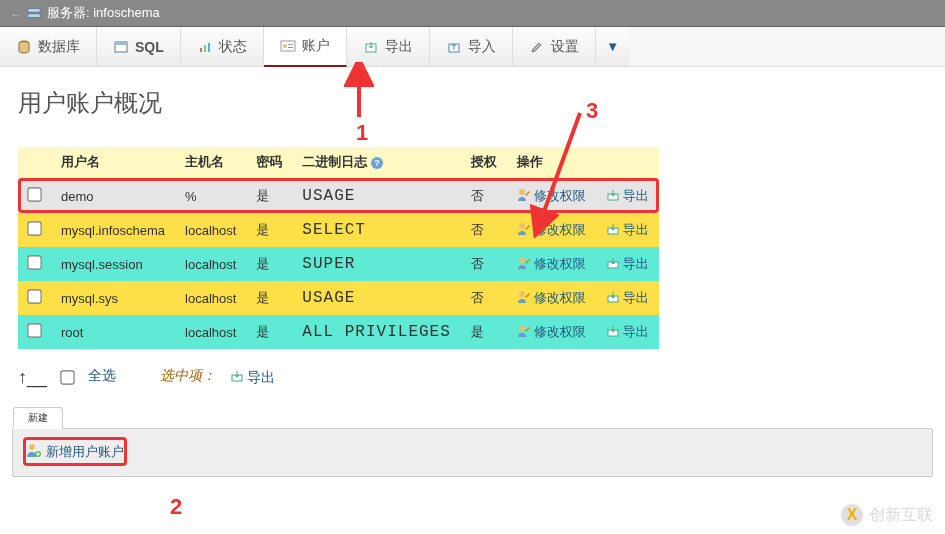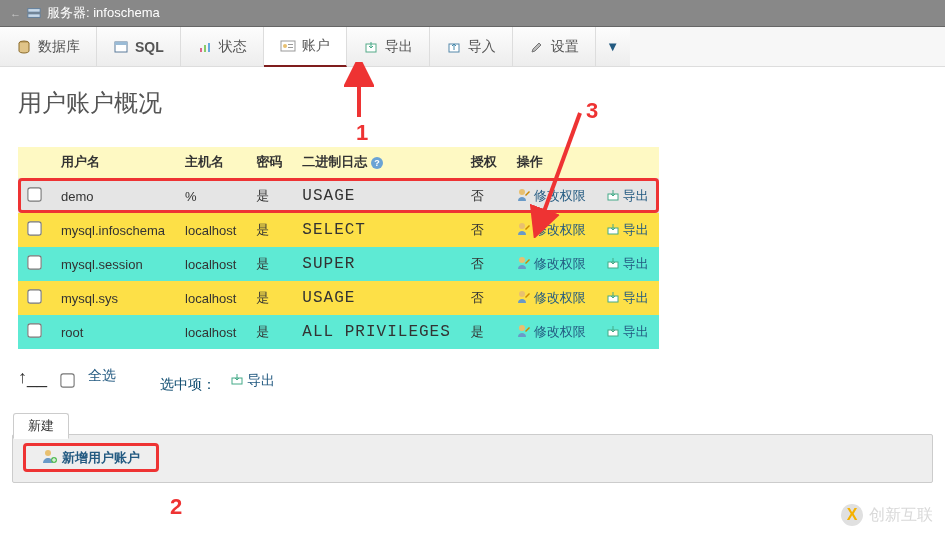--- a/index.html
+++ b/index.html
@@ -27,7 +27,7 @@
   .row-hi { outline: 3px solid #e33; outline-offset: -3px; border-radius: 4px; }
   .below { padding: 10px 18px 4px 18px; display:flex; gap: 14px; font-size: 14px; }
   .below .arrow-up { font-size: 18px; }
-  .below .sel-label { color: #0c4a6e; margin-left: 30px; margin-top: 9px; }
+  .below .sel-label { font-style: italic; color: #a16207; margin-left: 30px; }
   .new-sec { margin: 14px 12px 0 12px; background: #eee; border: 1px solid #ccc; border-radius: 2px; padding: 8px 10px 10px 10px; position: relative; }
   .new-tab { position: absolute; top: -22px; left: 0; background: #fff; border: 1px solid #ccc; border-bottom: 1px solid #fff; padding: 3px 14px; font-size: 13px; border-radius: 3px 3px 0 0; }
   .new-link-box { display:inline-flex; align-items:center; gap:4px; padding: 2px 16px; font-weight: bold; }

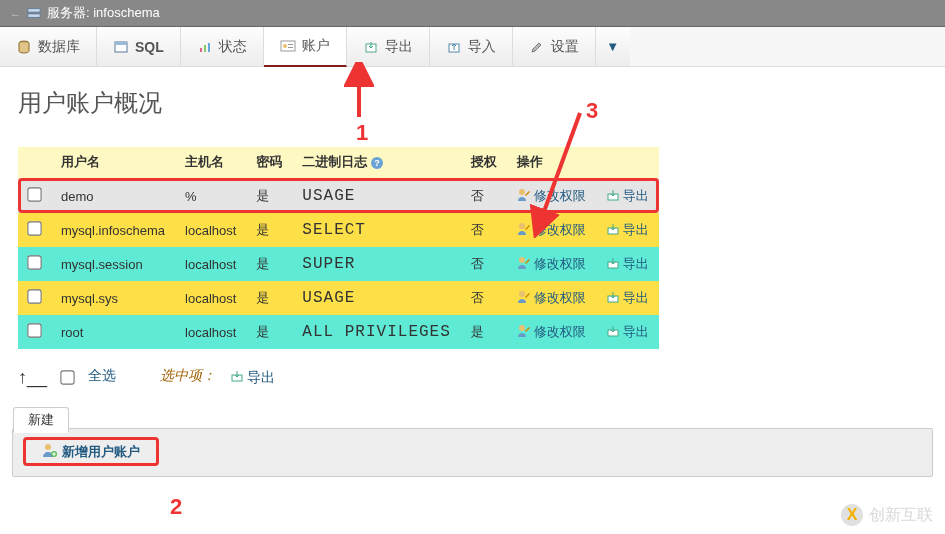--- a/index.html
+++ b/index.html
@@ -29,7 +29,7 @@
   .below .arrow-up { font-size: 18px; }
   .below .sel-label { font-style: italic; color: #a16207; margin-left: 30px; }
   .new-sec { margin: 14px 12px 0 12px; background: #eee; border: 1px solid #ccc; border-radius: 2px; padding: 8px 10px 10px 10px; position: relative; }
-  .new-tab { position: absolute; top: -22px; left: 0; background: #fff; border: 1px solid #ccc; border-bottom: 1px solid #fff; padding: 3px 14px; font-size: 13px; border-radius: 3px 3px 0 0; }
+  .new-tab { position: absolute; top: -22px; left: 0; background: #fff; border: 1px solid #ccc; border-bottom: 1px solid #fff; padding: 3px 14px; font-size: 10px; border-radius: 3px 3px 0 0; }
   .new-link-box { display:inline-flex; align-items:center; gap:4px; padding: 2px 16px; font-weight: bold; }
   .hi-box { border: 3px solid #e33; border-radius: 4px; }
   .annot { position:absolute; color:#e33; font-size:22px; font-weight: 600; pointer-events:none; }

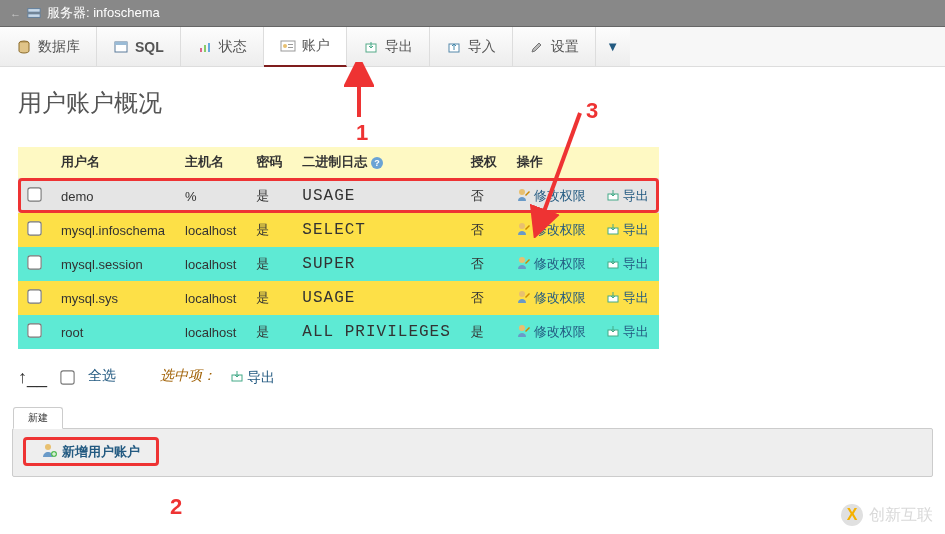--- a/index.html
+++ b/index.html
@@ -30,7 +30,7 @@
   .below .sel-label { font-style: italic; color: #a16207; margin-left: 30px; }
   .new-sec { margin: 14px 12px 0 12px; background: #eee; border: 1px solid #ccc; border-radius: 2px; padding: 8px 10px 10px 10px; position: relative; }
   .new-tab { position: absolute; top: -22px; left: 0; background: #fff; border: 1px solid #ccc; border-bottom: 1px solid #fff; padding: 3px 14px; font-size: 10px; border-radius: 3px 3px 0 0; }
-  .new-link-box { display:inline-flex; align-items:center; gap:4px; padding: 2px 16px; font-weight: bold; }
+  .new-link-box { display:inline-flex; align-items:center; gap:4px; padding: 2px 0; }
   .hi-box { border: 3px solid #e33; border-radius: 4px; }
   .annot { position:absolute; color:#e33; font-size:22px; font-weight: 600; pointer-events:none; }
   svg.arrowsvg { position: absolute; pointer-events: none; }

